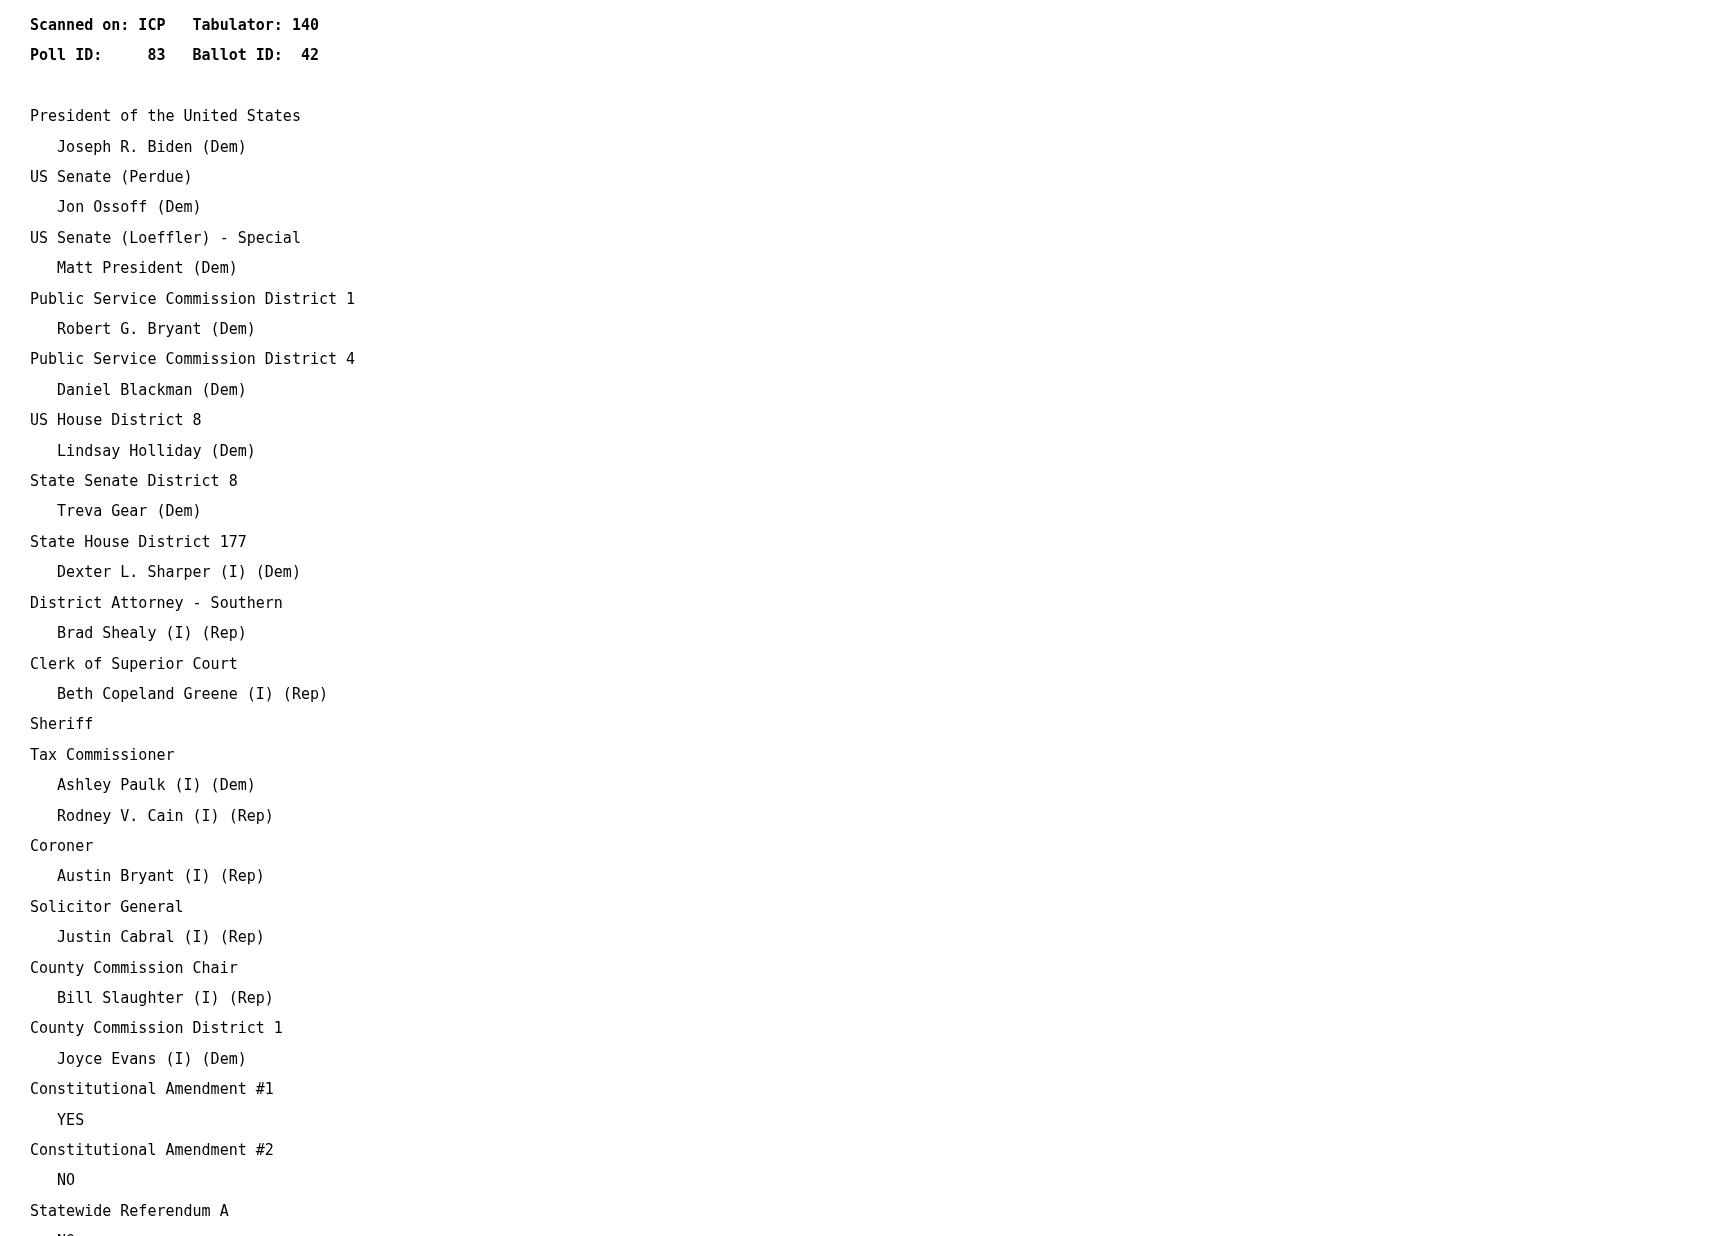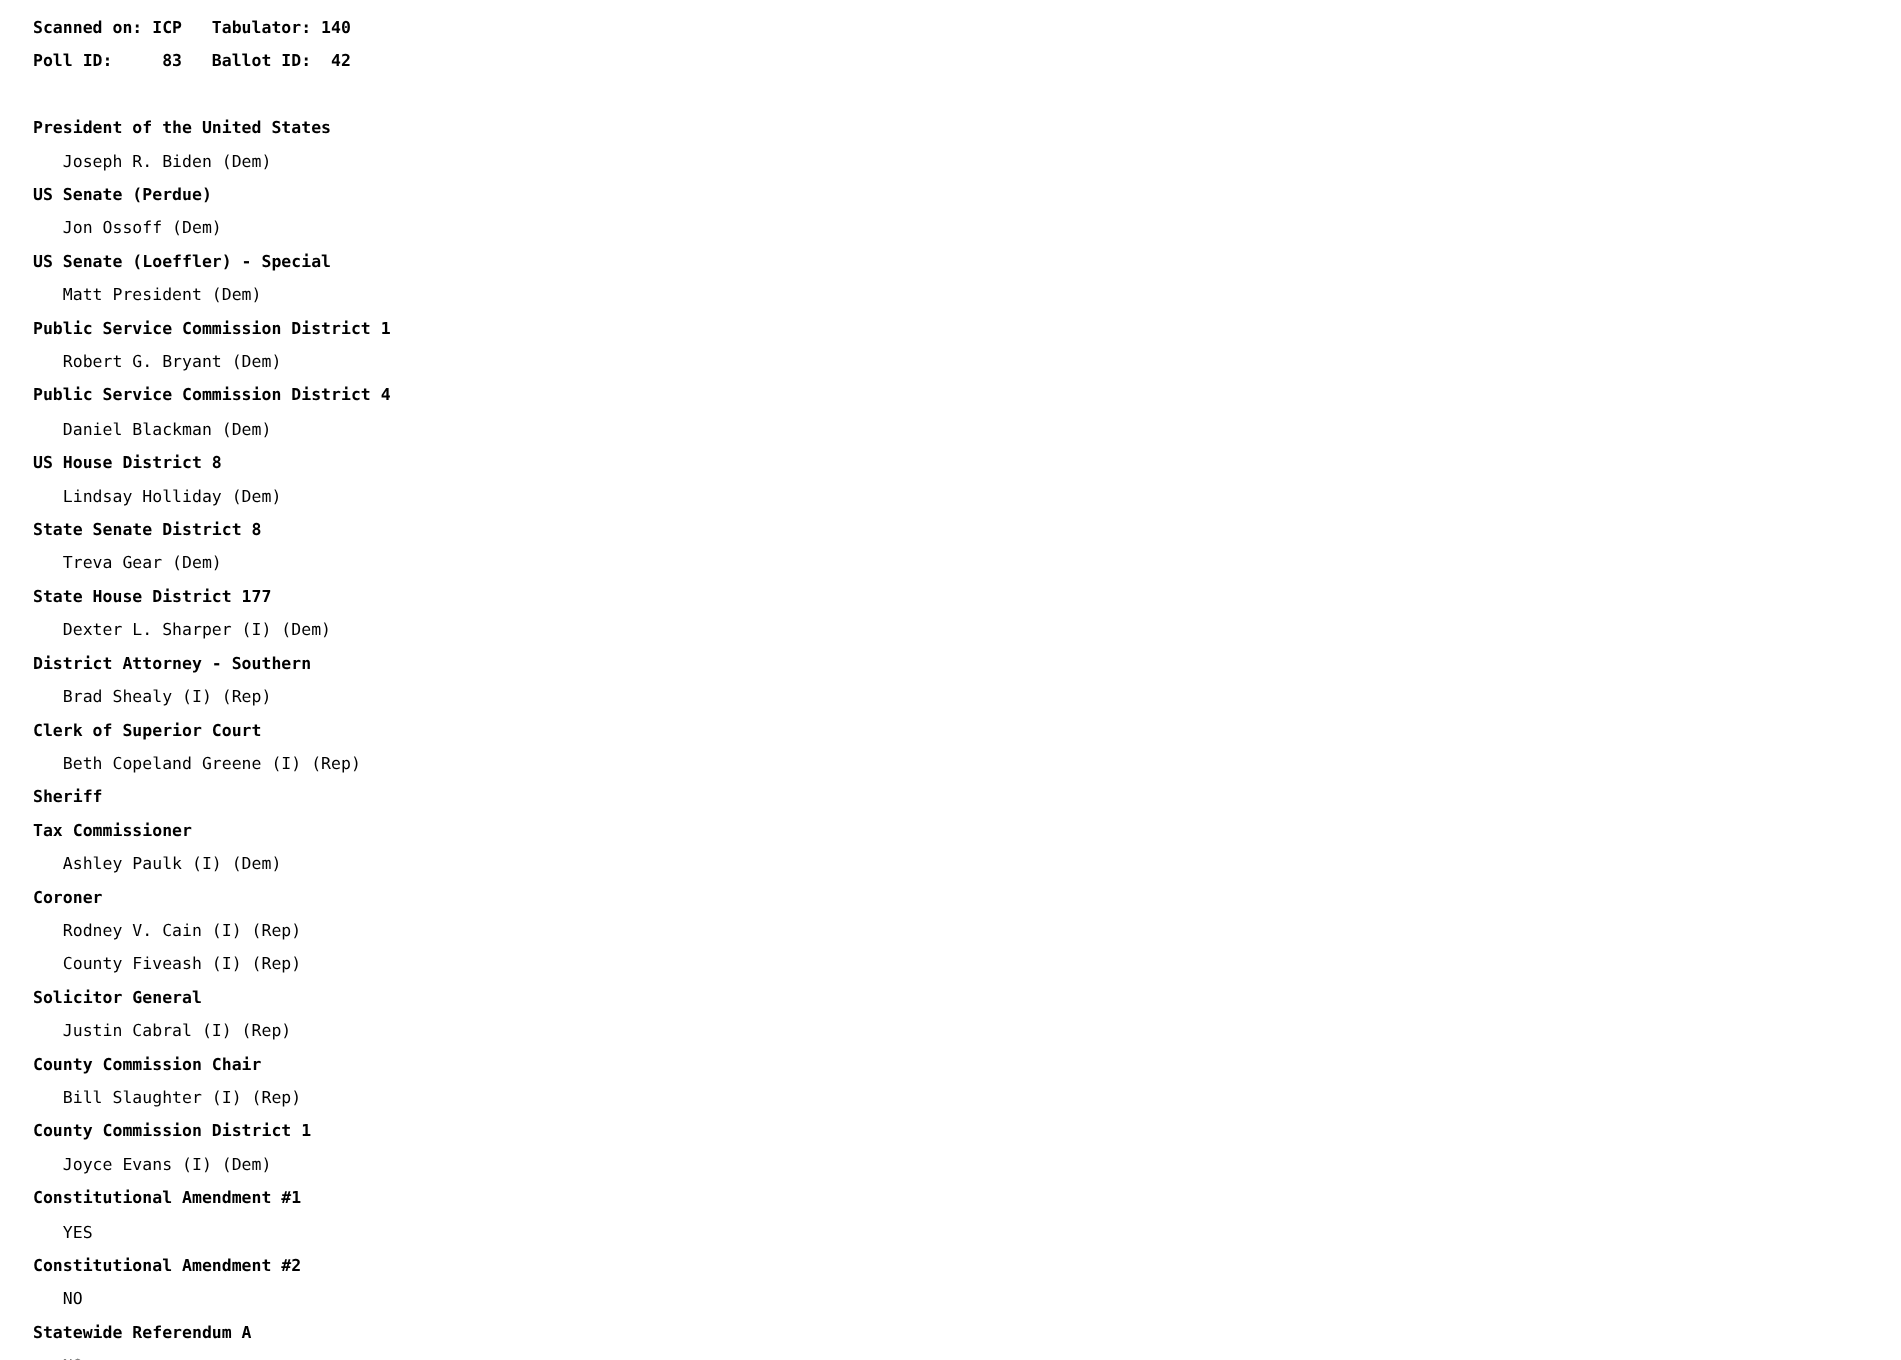--- a/index.html
+++ b/index.html
@@ -33,7 +33,7 @@
     height: 30.4px;
   }
   .contest {
-    font-weight: 700;
+    font-weight: 400;
   }
   .choice {
     font-weight: 400;

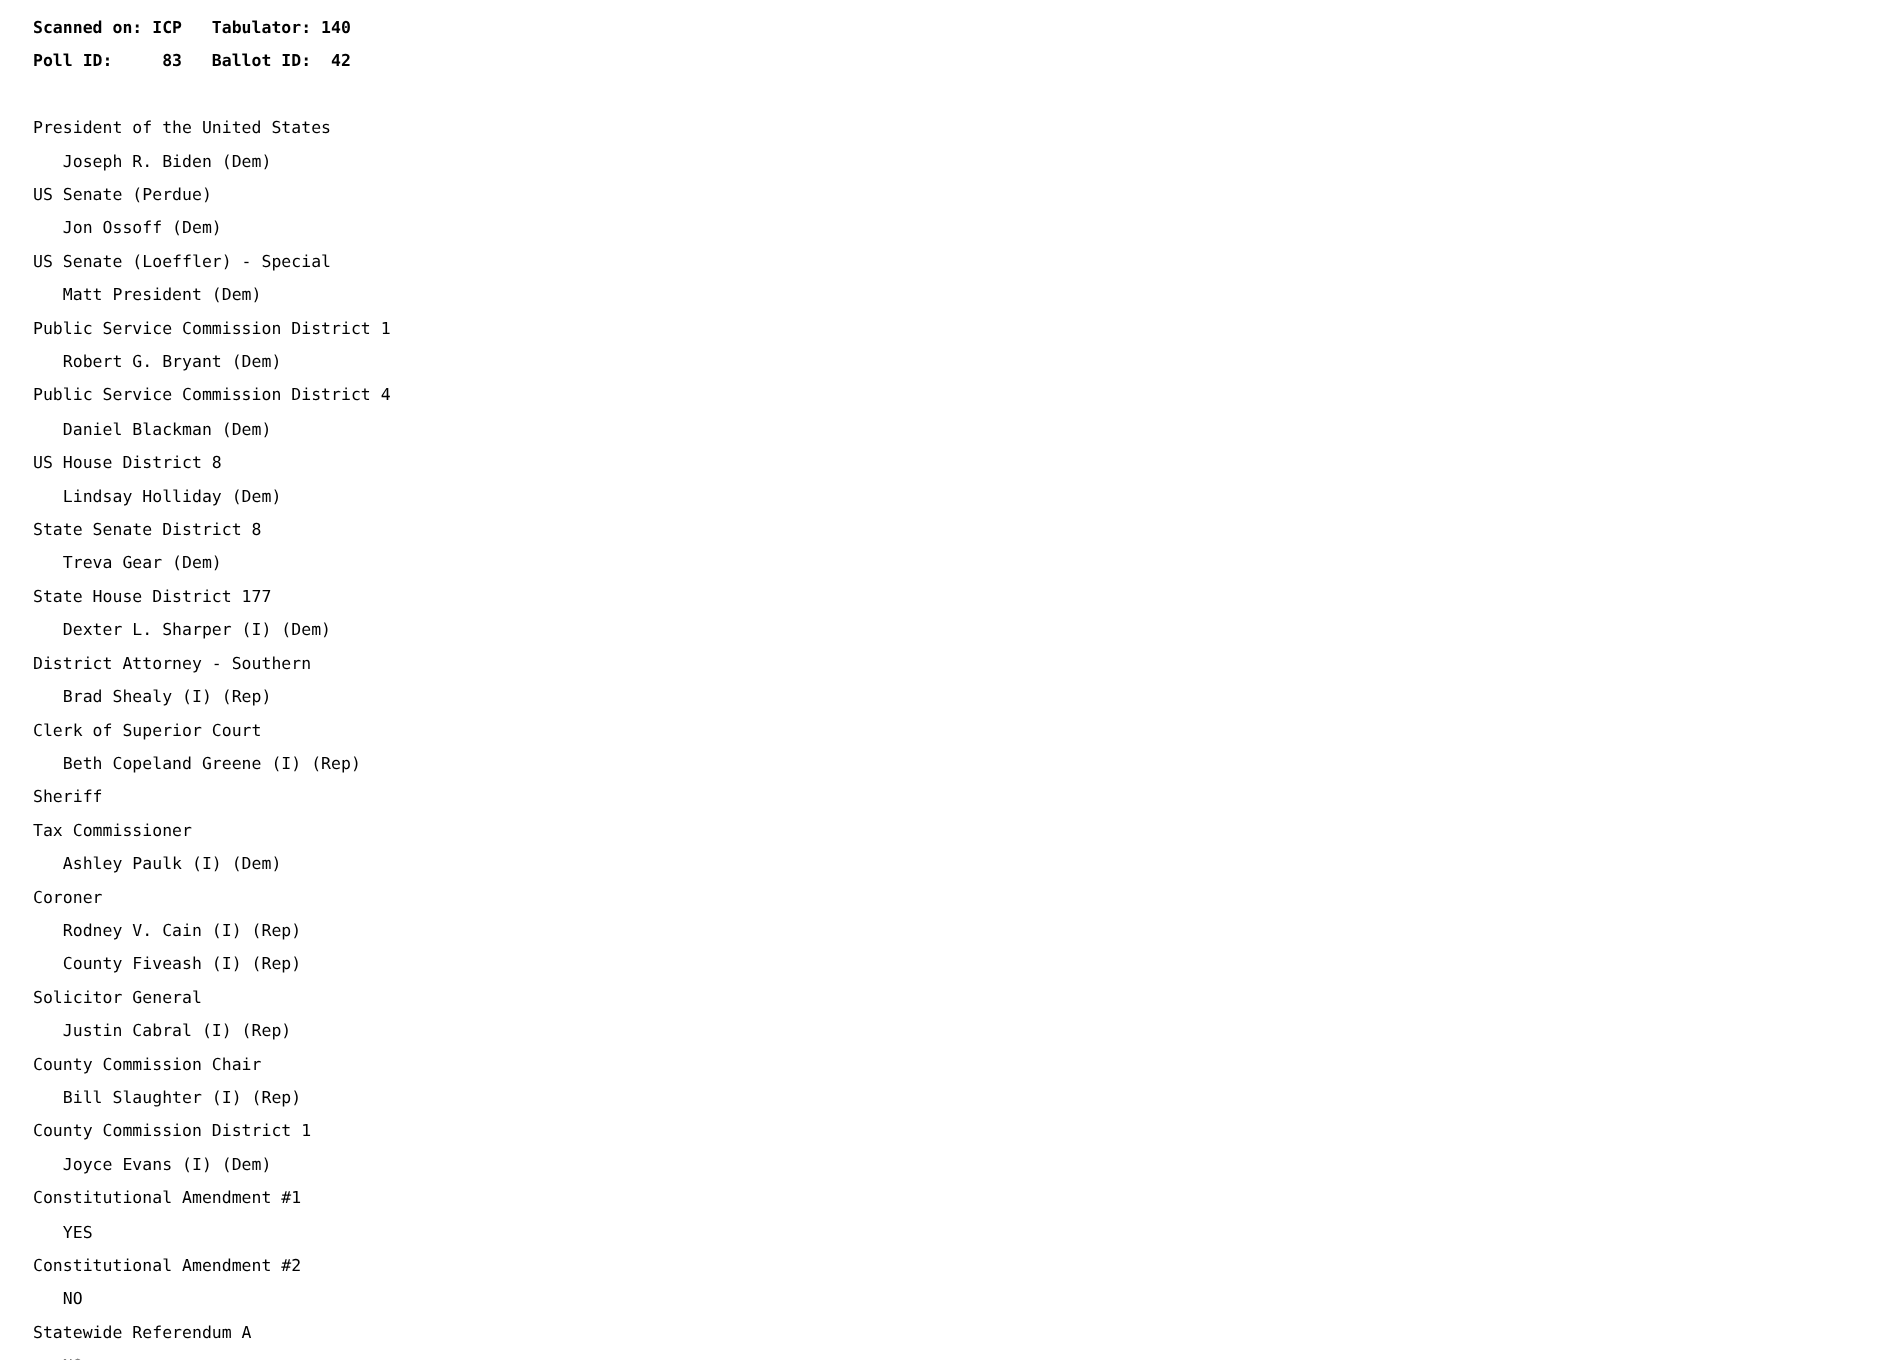--- a/index.html
+++ b/index.html
@@ -87,9 +87,9 @@
     <div class="mono-line contest">Tax Commissioner</div>
 
     <div class="mono-line choice">   Ashley Paulk (I) (Dem)</div>
+    <div class="mono-line choice">   Rodney V. Cain (I) (Rep)</div>
+
     <div class="mono-line contest">Coroner</div>
-
-    <div class="mono-line choice">   Rodney V. Cain (I) (Rep)</div>
     <div class="mono-line choice">   County Fiveash (I) (Rep)</div>
 
     <div class="mono-line contest">Solicitor General</div>

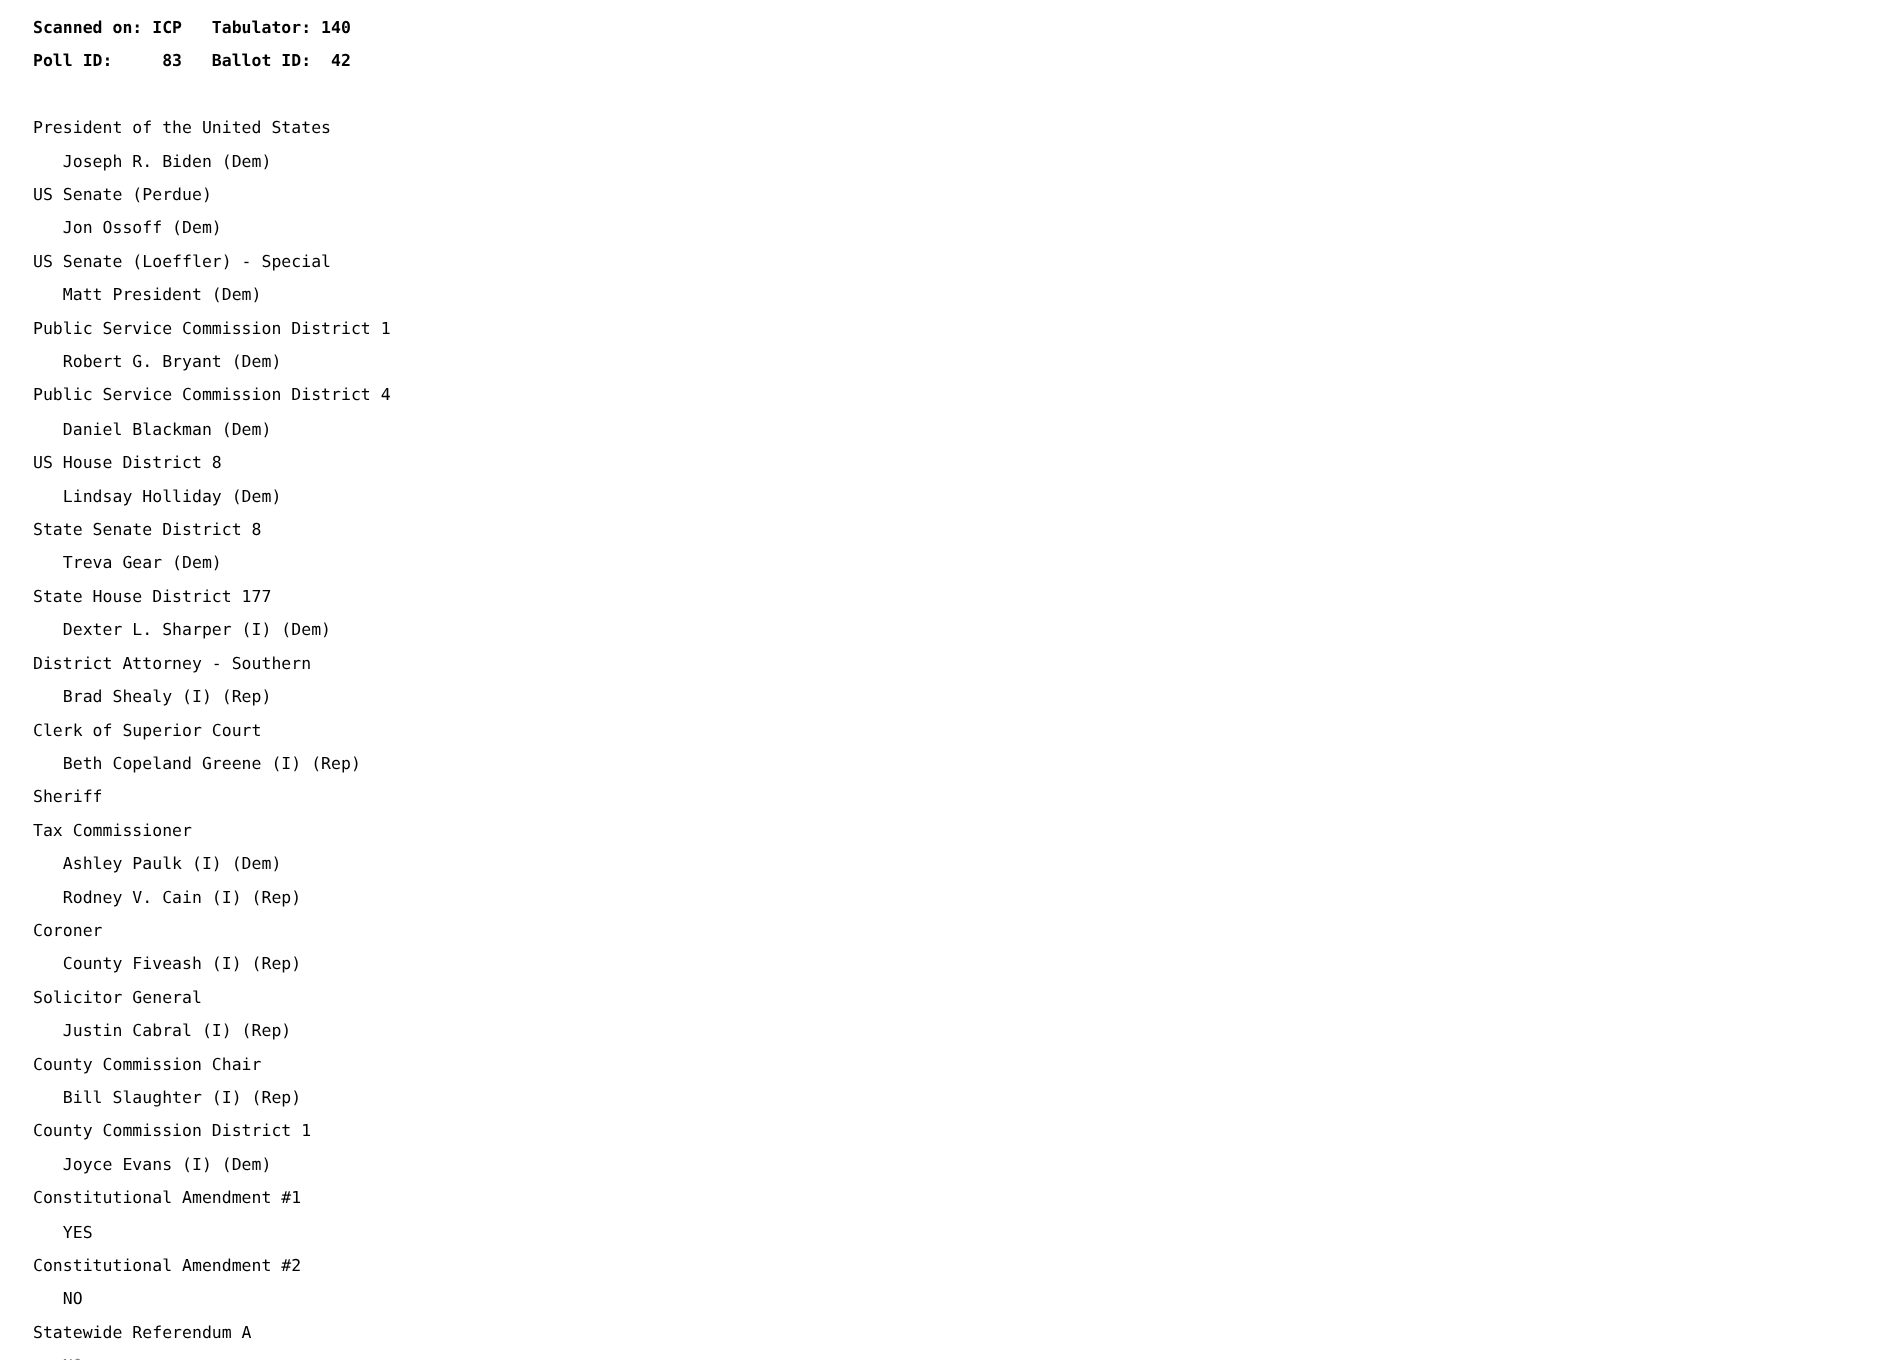--- a/index.html
+++ b/index.html
@@ -90,7 +90,7 @@
     <div class="mono-line choice">   Rodney V. Cain (I) (Rep)</div>
 
     <div class="mono-line contest">Coroner</div>
-    <div class="mono-line choice">   County Fiveash (I) (Rep)</div>
+    <div class="mono-line choice">   Austin Bryant (I) (Rep)</div>
 
     <div class="mono-line contest">Solicitor General</div>
     <div class="mono-line choice">   Justin Cabral (I) (Rep)</div>

